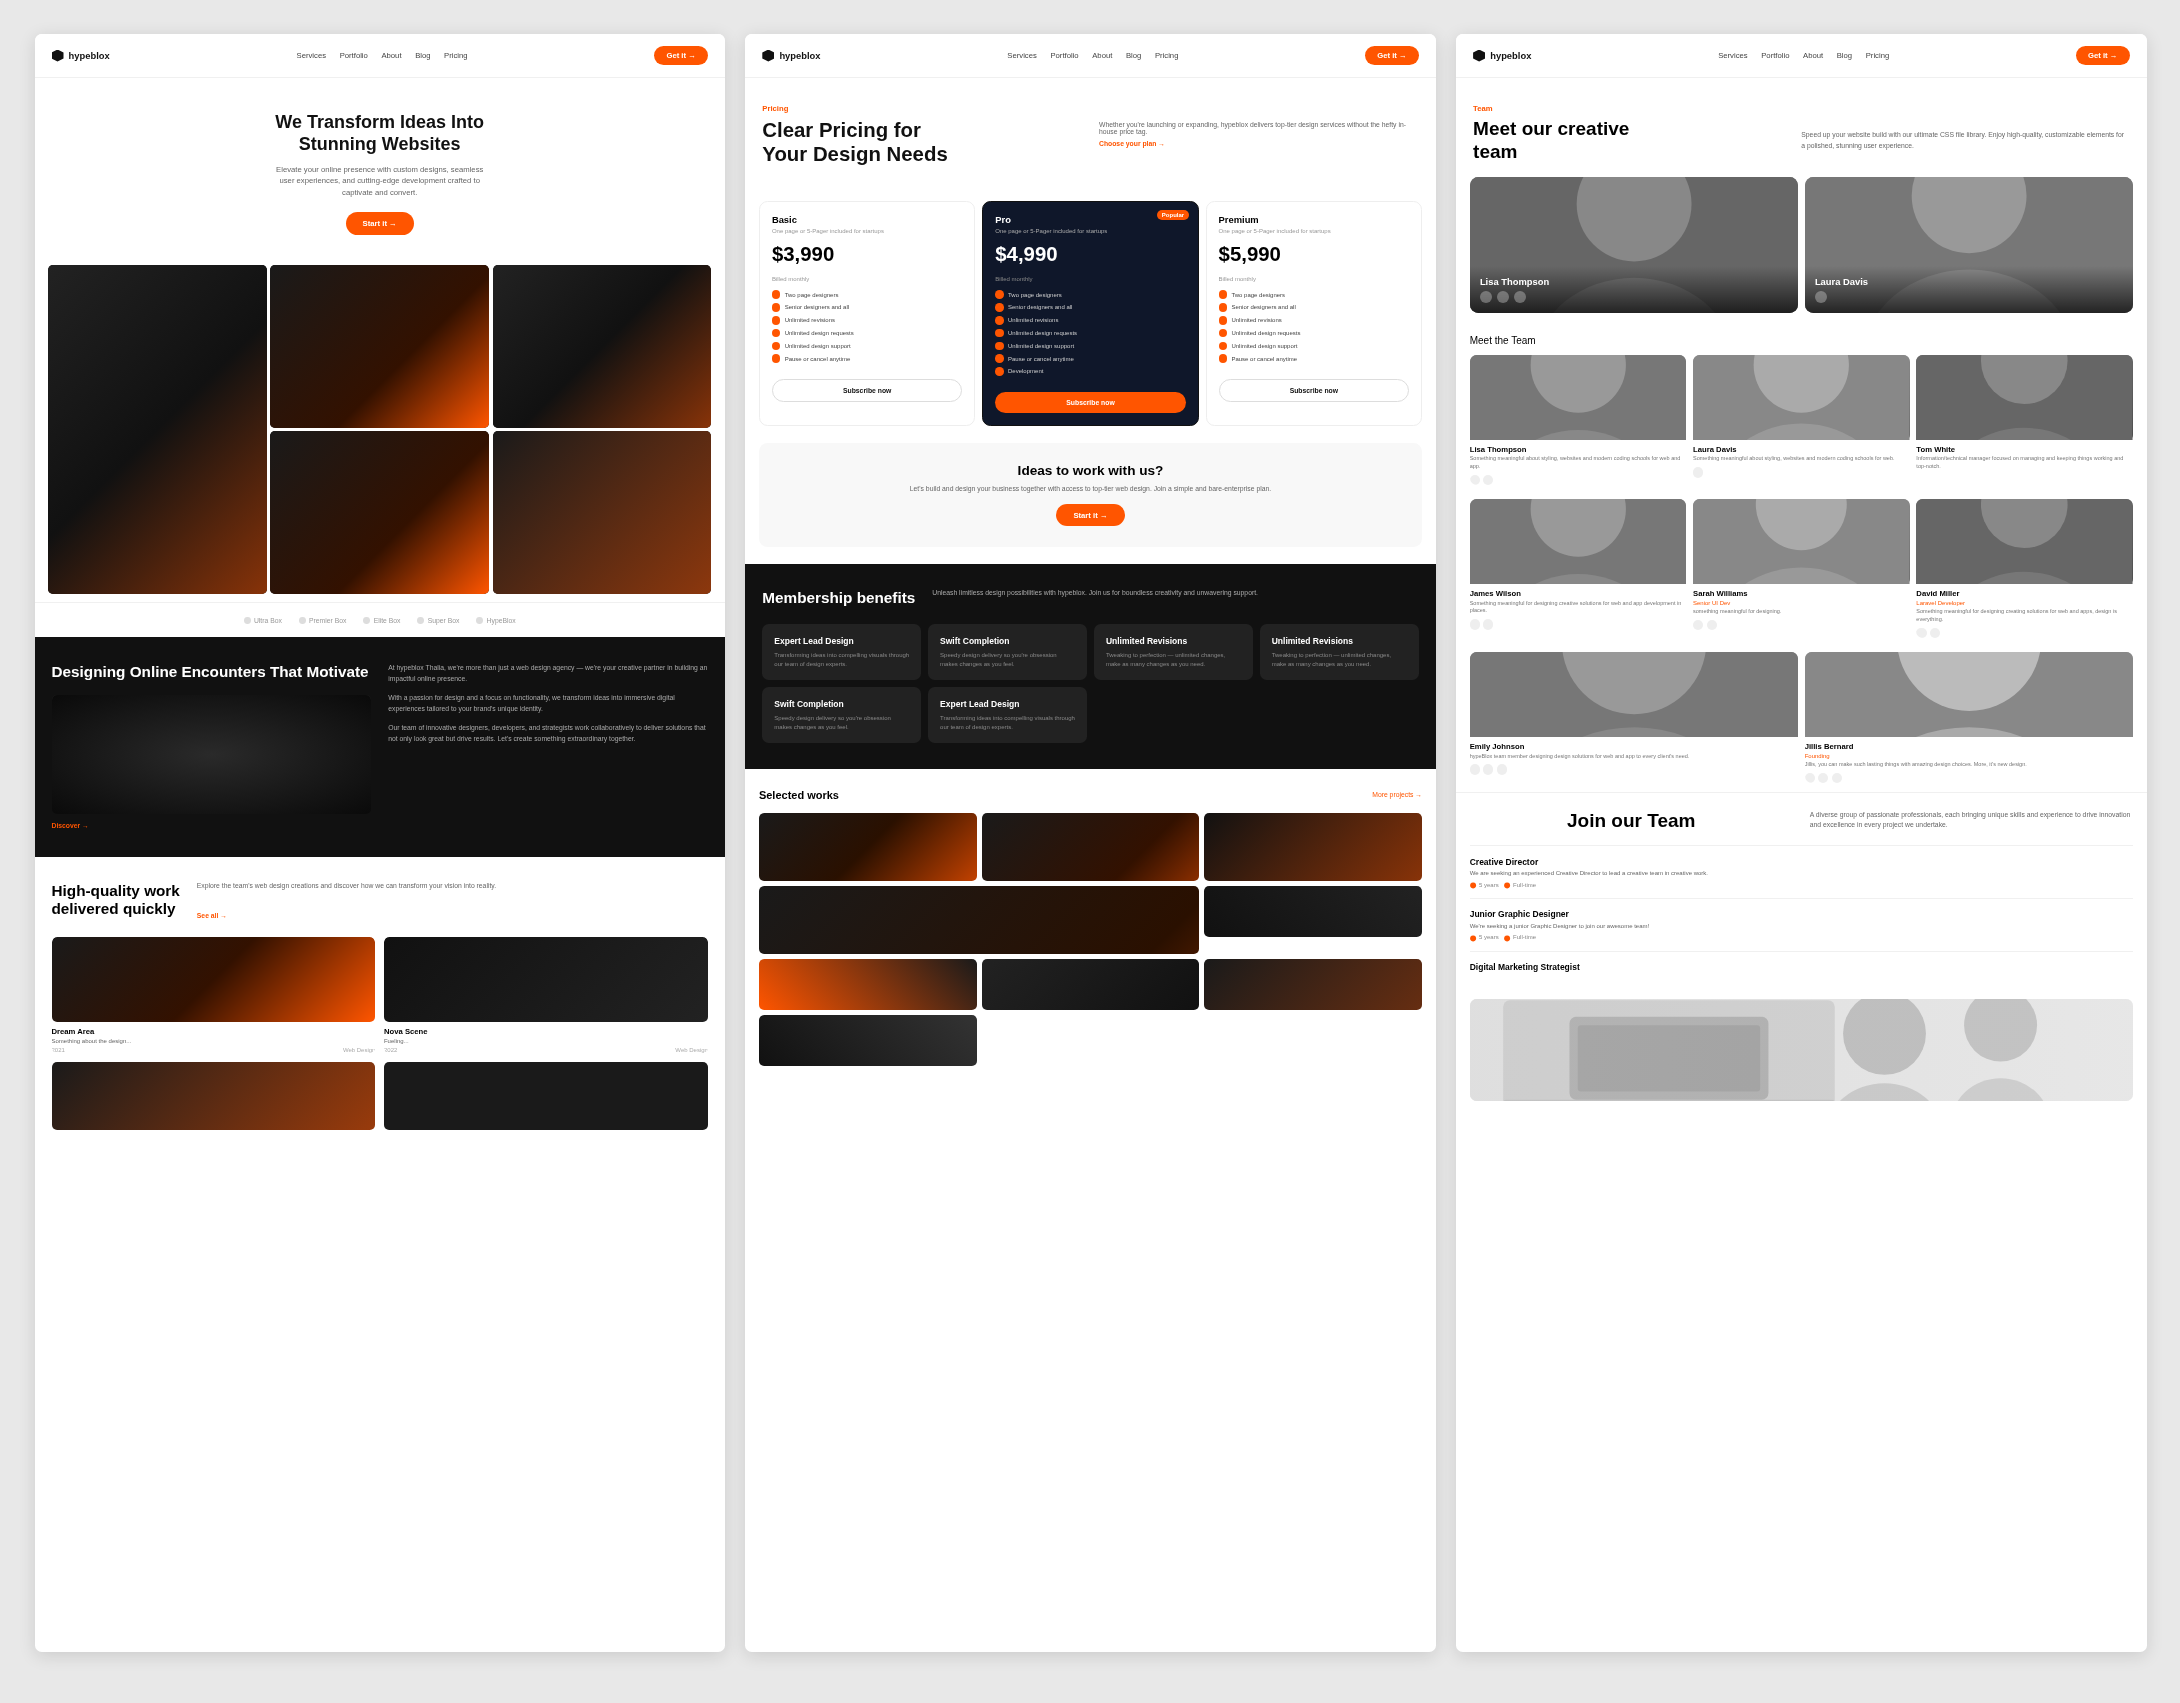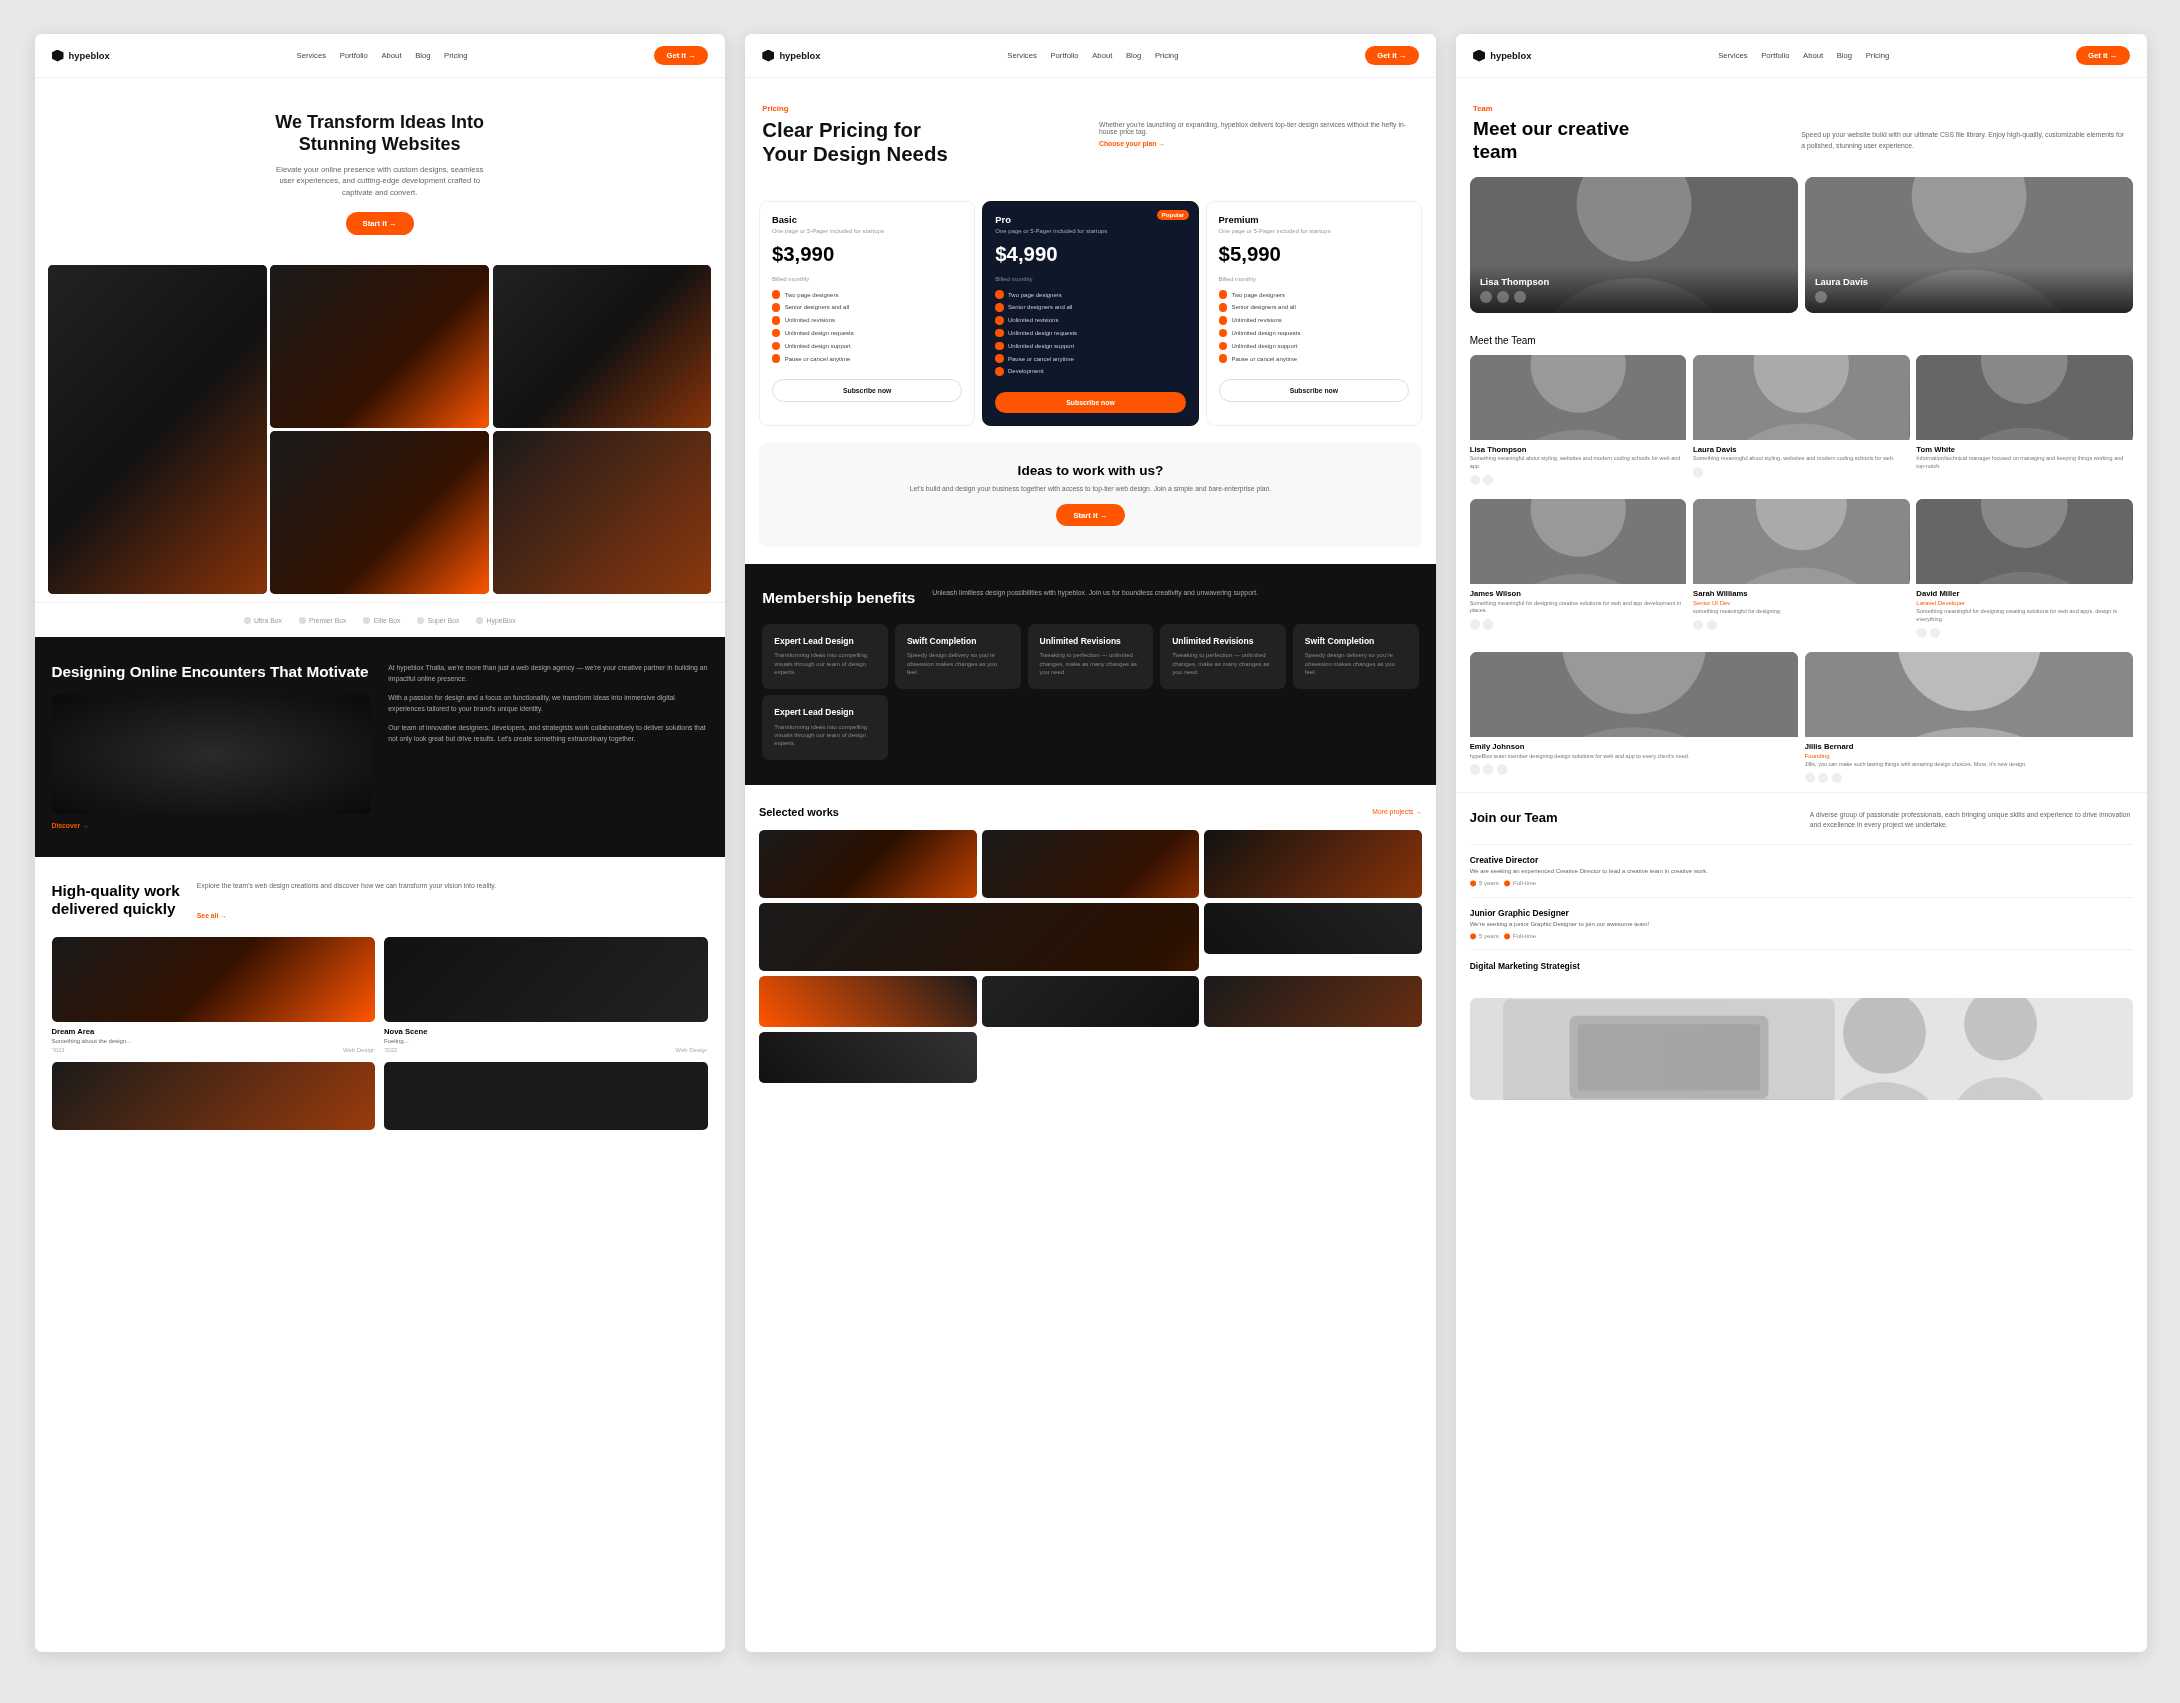--- a/index.html
+++ b/index.html
@@ -384,7 +384,7 @@
     }
     .benefits-grid {
       display: grid;
-      grid-template-columns: 1fr 1fr 1fr 1fr 1fr;
+      grid-template-columns: 1fr 1fr 1fr 1fr;
       gap: 6.8px;
     }
     .benefit-card {

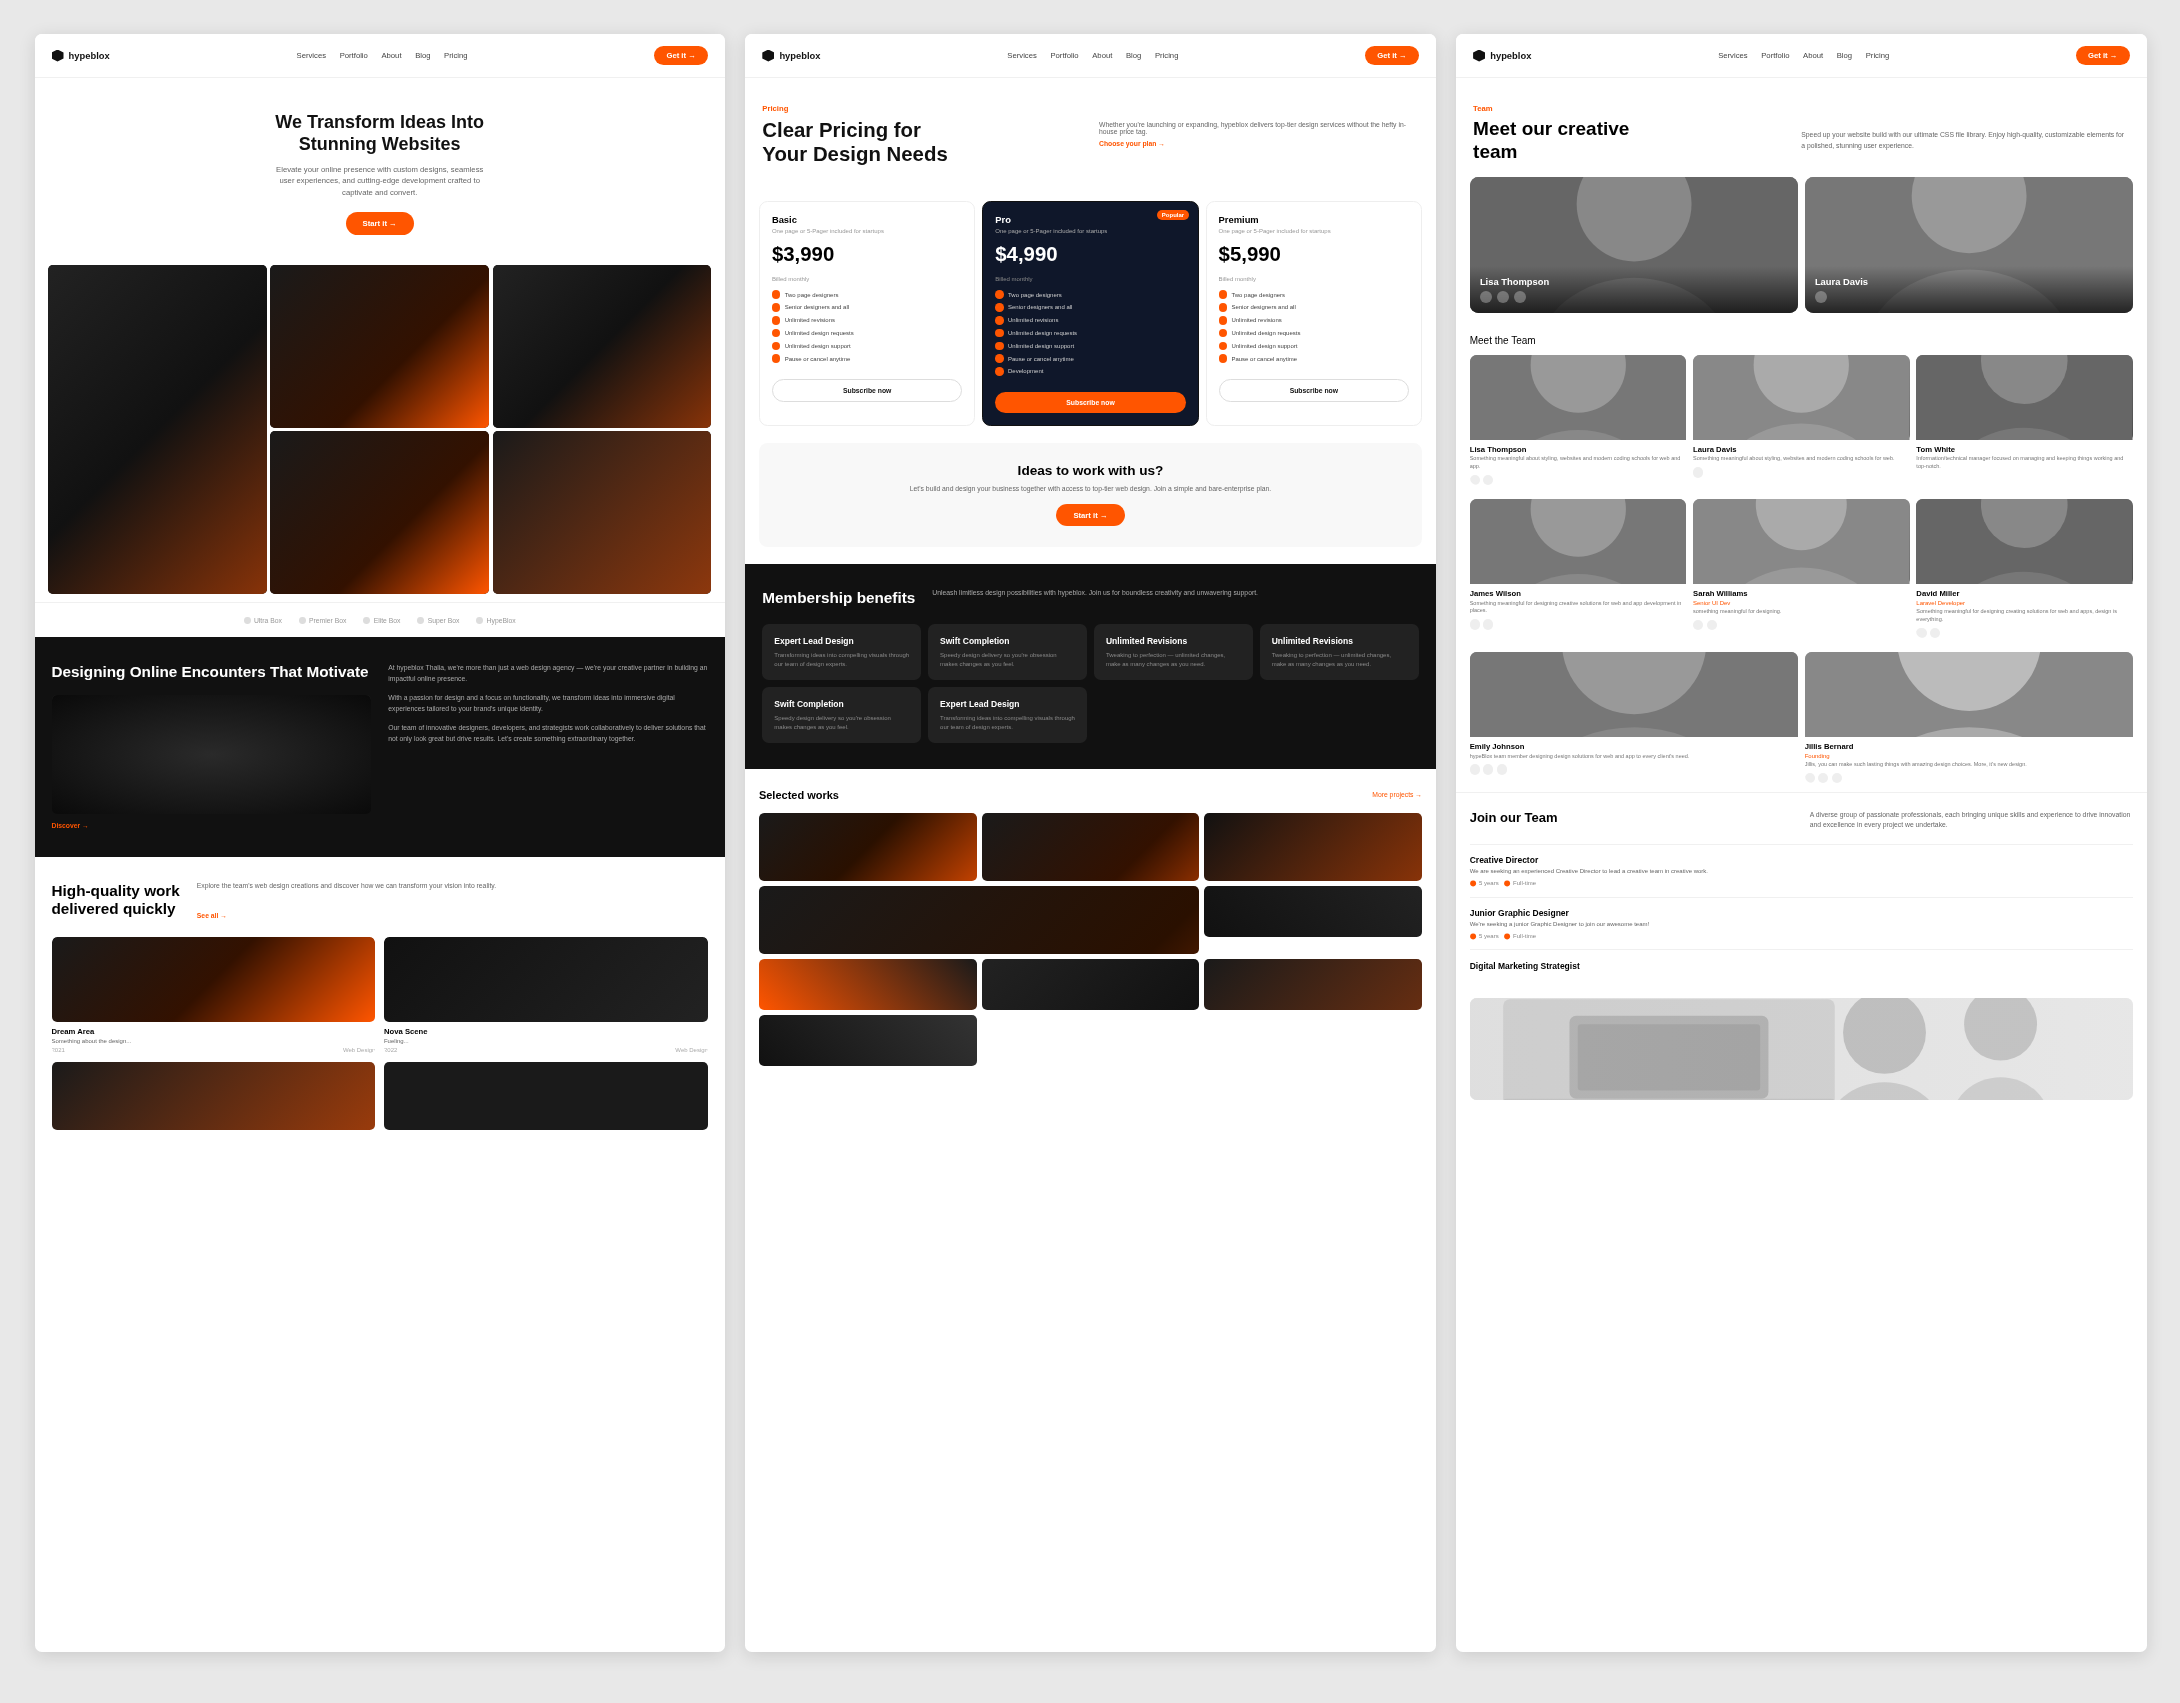--- a/index.html
+++ b/index.html
@@ -572,8 +572,9 @@
     }
     .join-header-left { flex: 1; }
     .join-header-left h2 {
-      font-size: 13px;
+      font-size: 19px;
       font-weight: 800;
+      text-align: center;
     }
     .join-header-right {
       flex: 1;

